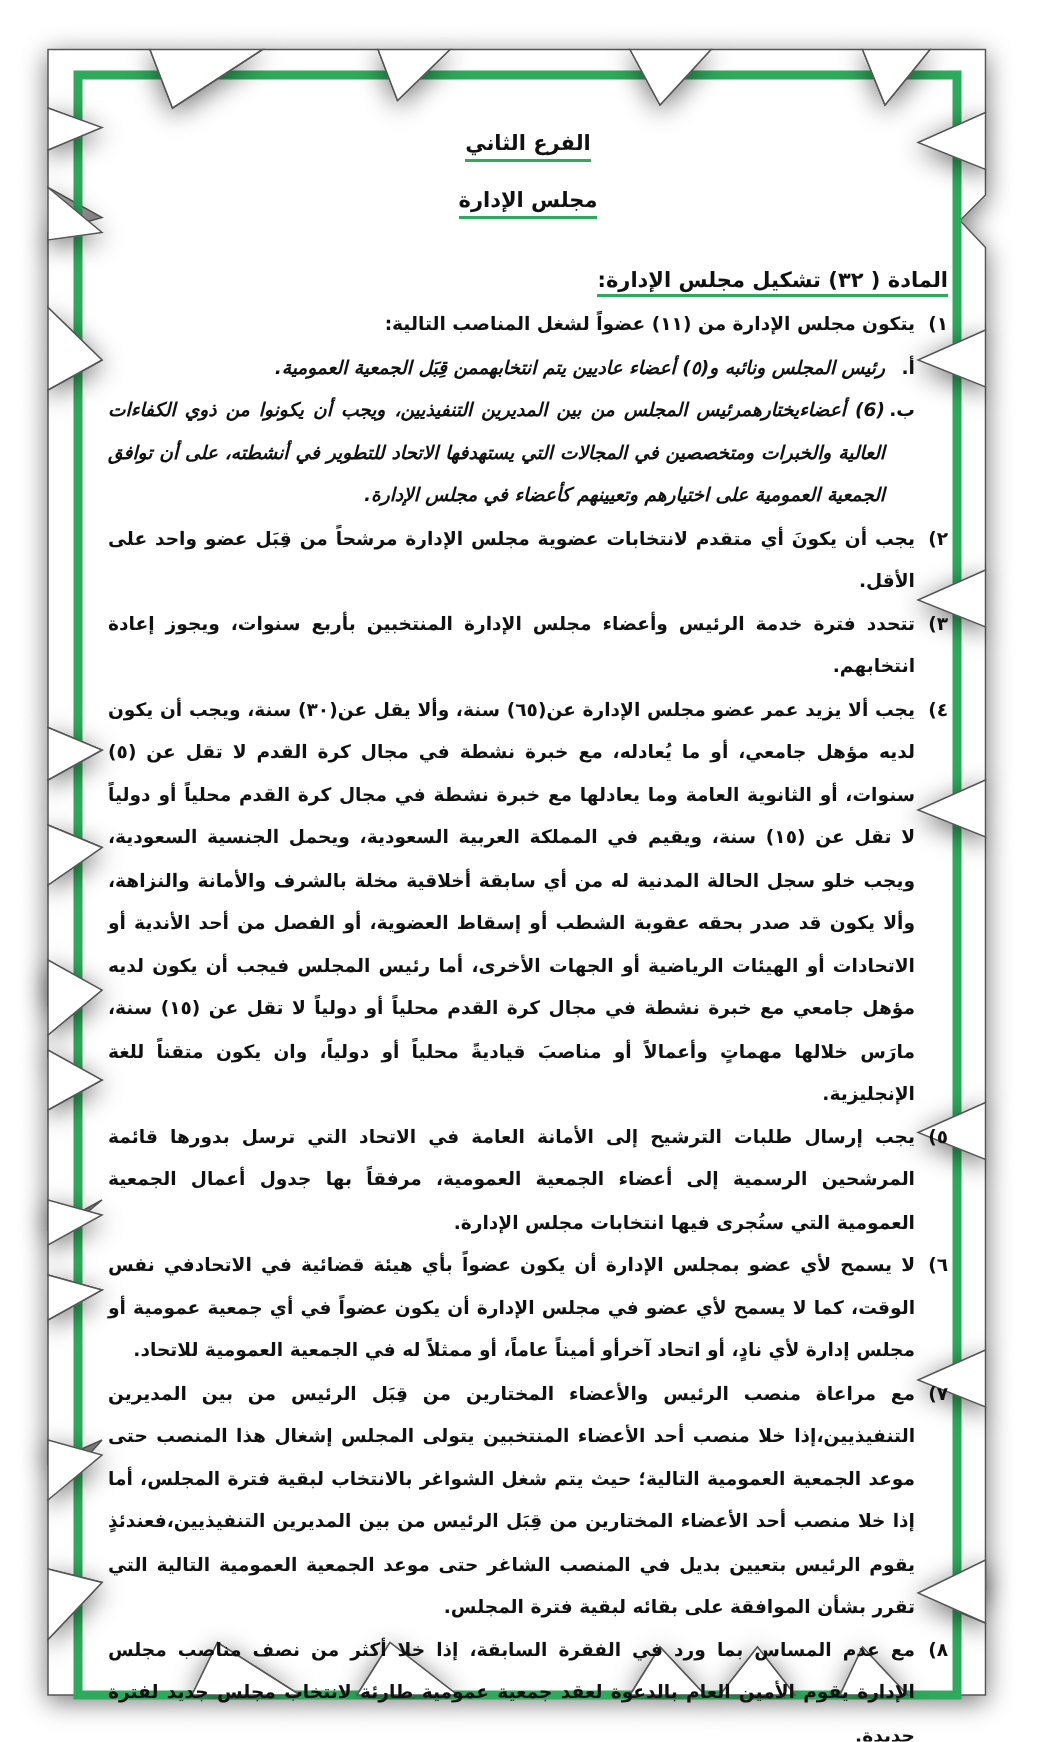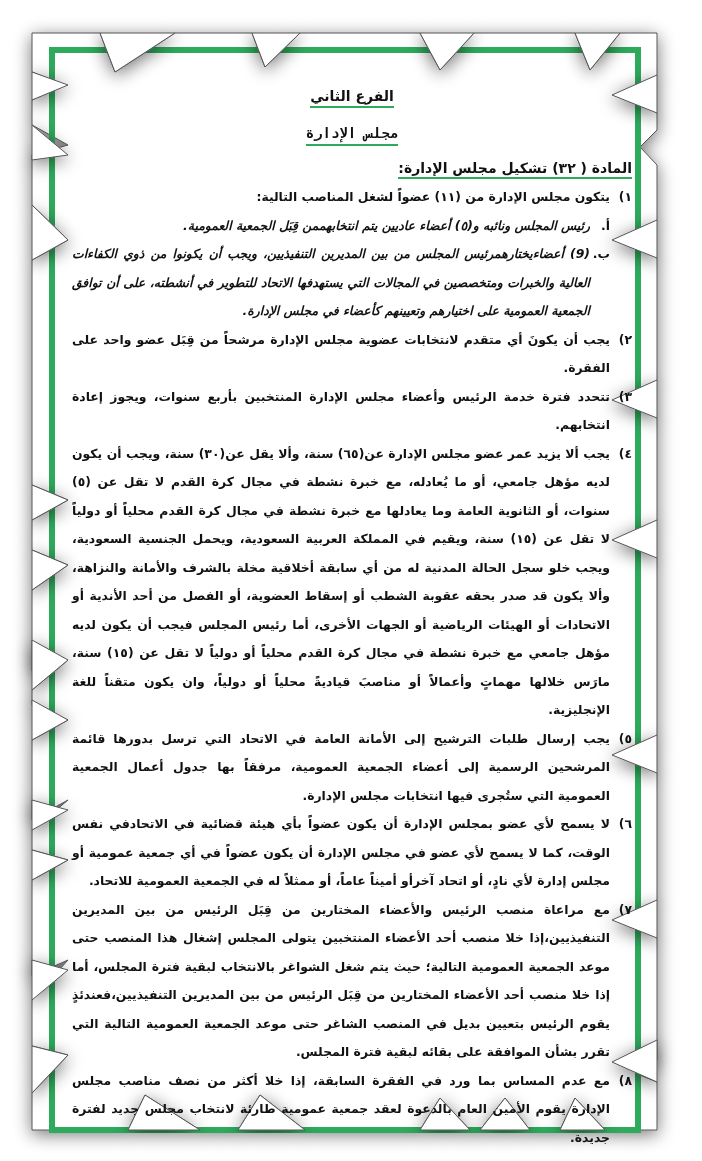--- a/index.html
+++ b/index.html
@@ -21,7 +21,7 @@
   .heading span {
     border-bottom:2px solid #2eaa5c; padding-bottom:2px;
   }
-  .heading.second { margin-bottom:13px;font-family:Liberation Mono, monospace; }
+  .heading.second { margin-bottom:32px; }
   .article-title {
     font-size:14px; margin:0 0 4px 0; line-height:22px; 
   }

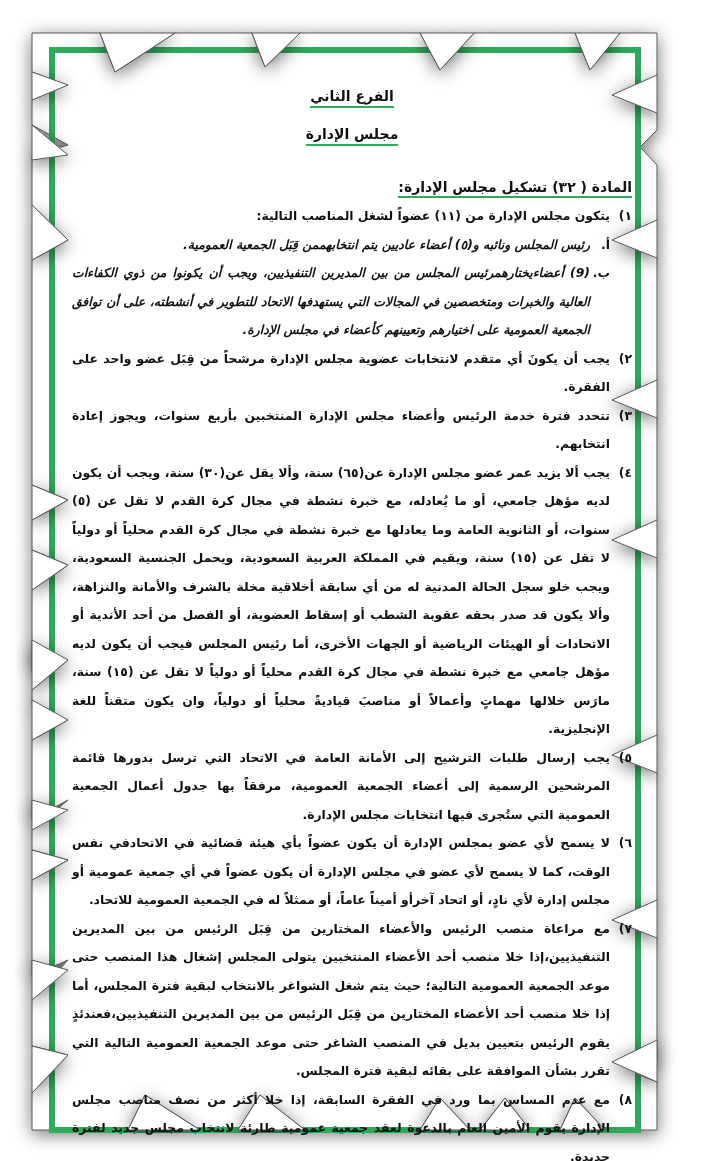--- a/index.html
+++ b/index.html
@@ -100,7 +100,7 @@
   </div>
   <div class="subitem b">
     <span class="num">ب.</span>
-    <span class="txt">(9) أعضاءيختارهمرئيس المجلس من بين المديرين التنفيذيين، ويجب أن يكونوا من ذوي الكفاءات العالية والخبرات ومتخصصين في المجالات التي يستهدفها الاتحاد للتطوير في أنشطته، على أن توافق الجمعية العمومية على اختيارهم وتعيينهم كأعضاء في مجلس الإدارة.</span>
+    <span class="txt">(6) أعضاءيختارهمرئيس المجلس من بين المديرين التنفيذيين، ويجب أن يكونوا من ذوي الكفاءات العالية والخبرات ومتخصصين في المجالات التي يستهدفها الاتحاد للتطوير في أنشطته، على أن توافق الجمعية العمومية على اختيارهم وتعيينهم كأعضاء في مجلس الإدارة.</span>
   </div>
 
   <div class="item">

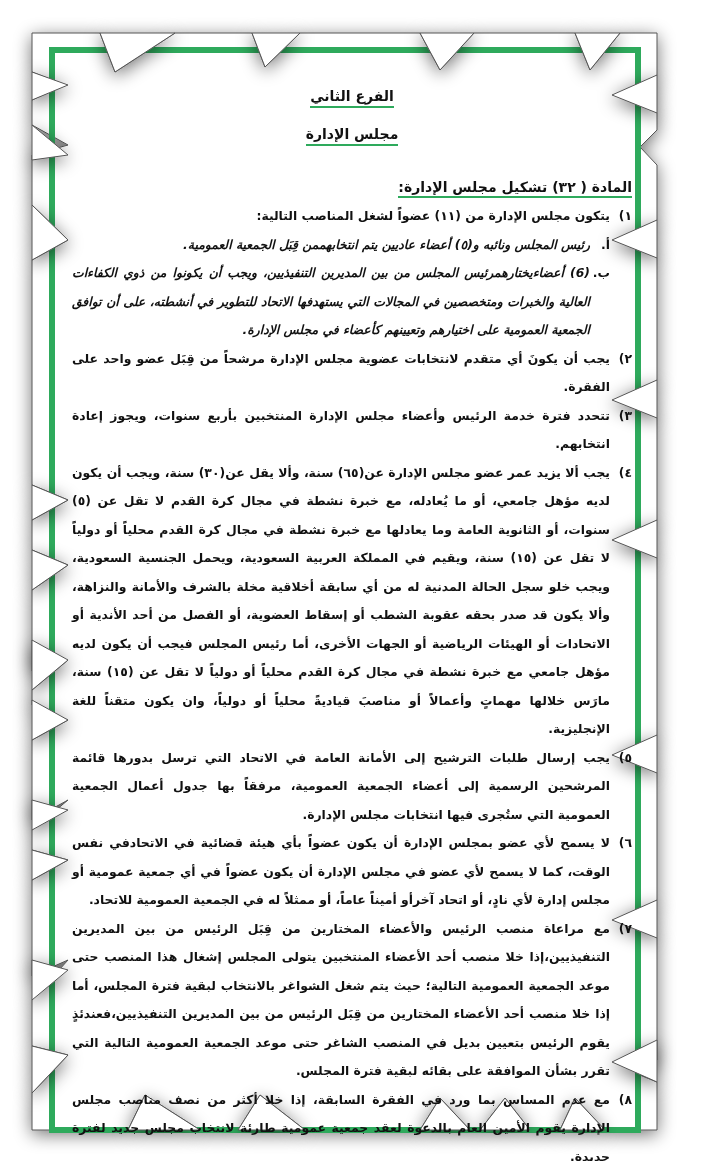--- a/index.html
+++ b/index.html
@@ -105,7 +105,7 @@
 
   <div class="item">
     <span class="num">٢)</span>
-    <span class="txt">يجب أن يكونَ أي متقدم لانتخابات عضوية مجلس الإدارة مرشحاً من قِبَل عضو واحد على الفقرة.</span>
+    <span class="txt">يجب أن يكونَ أي متقدم لانتخابات عضوية مجلس الإدارة مرشحاً من قِبَل عضو واحد على الأقل.</span>
   </div>
   <div class="item">
     <span class="num">٣)</span>

